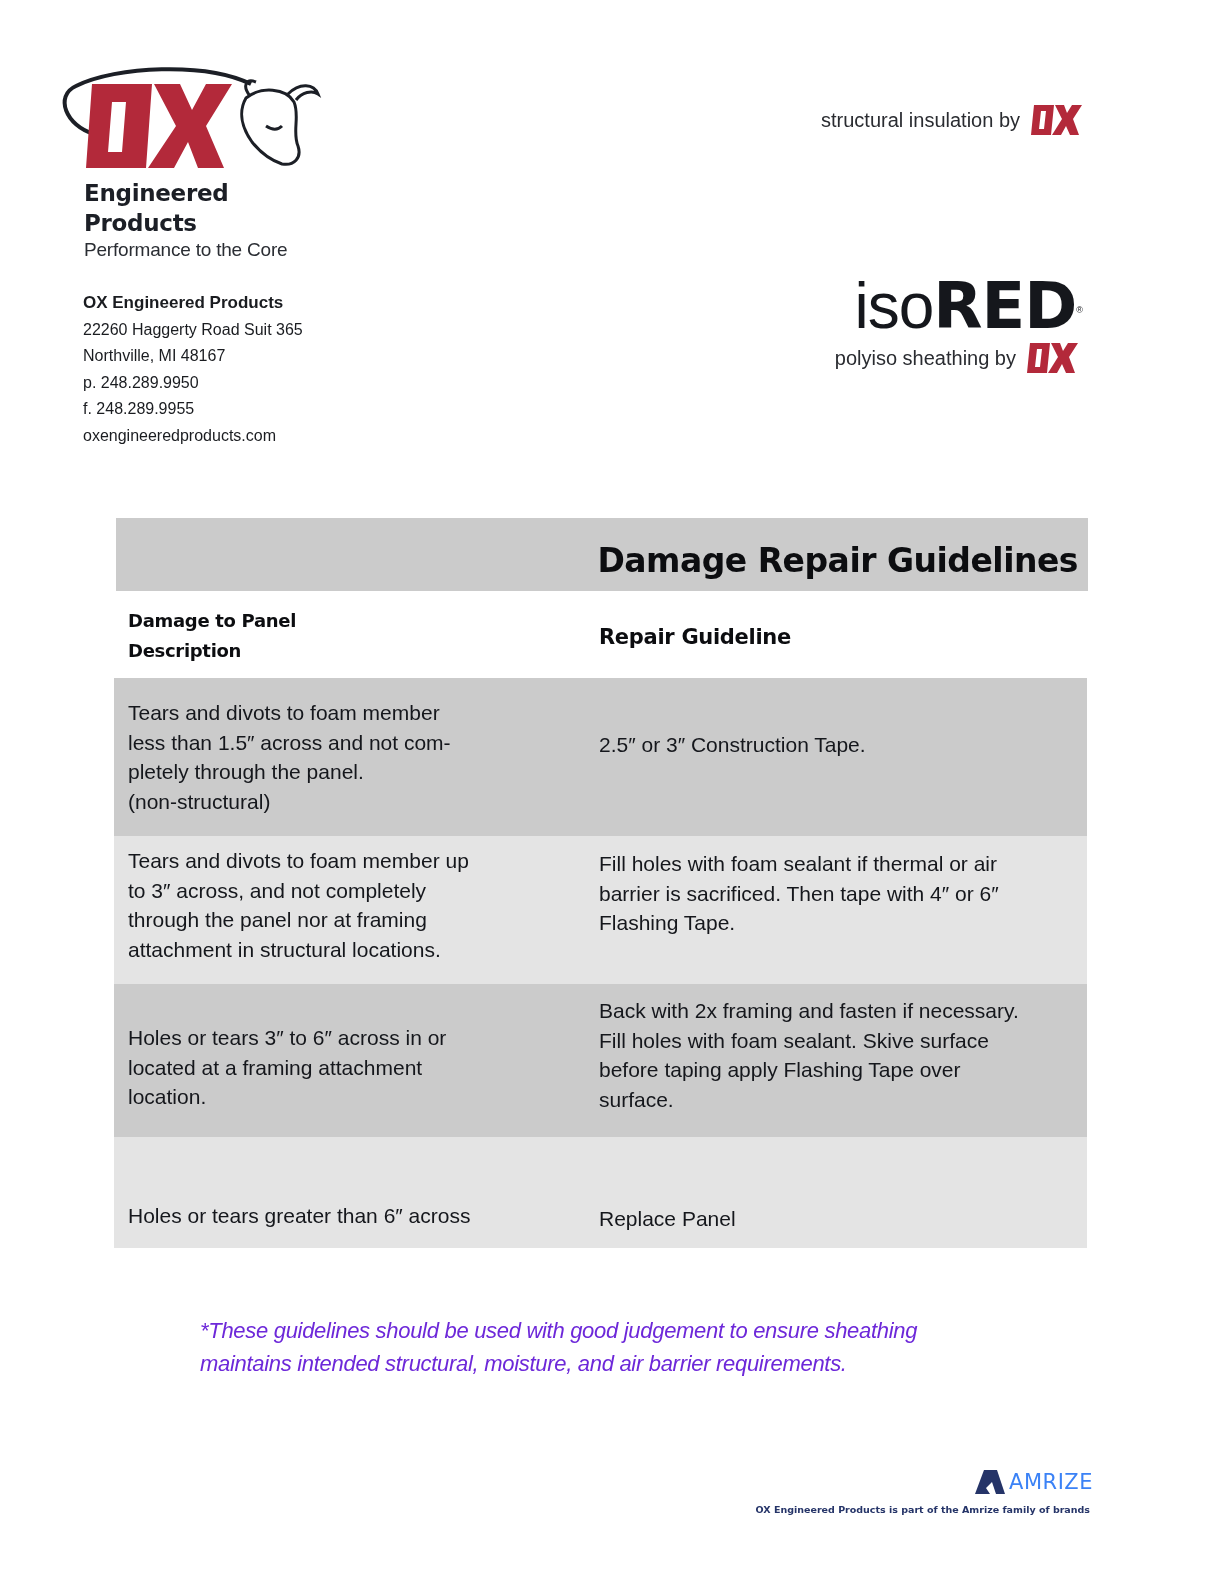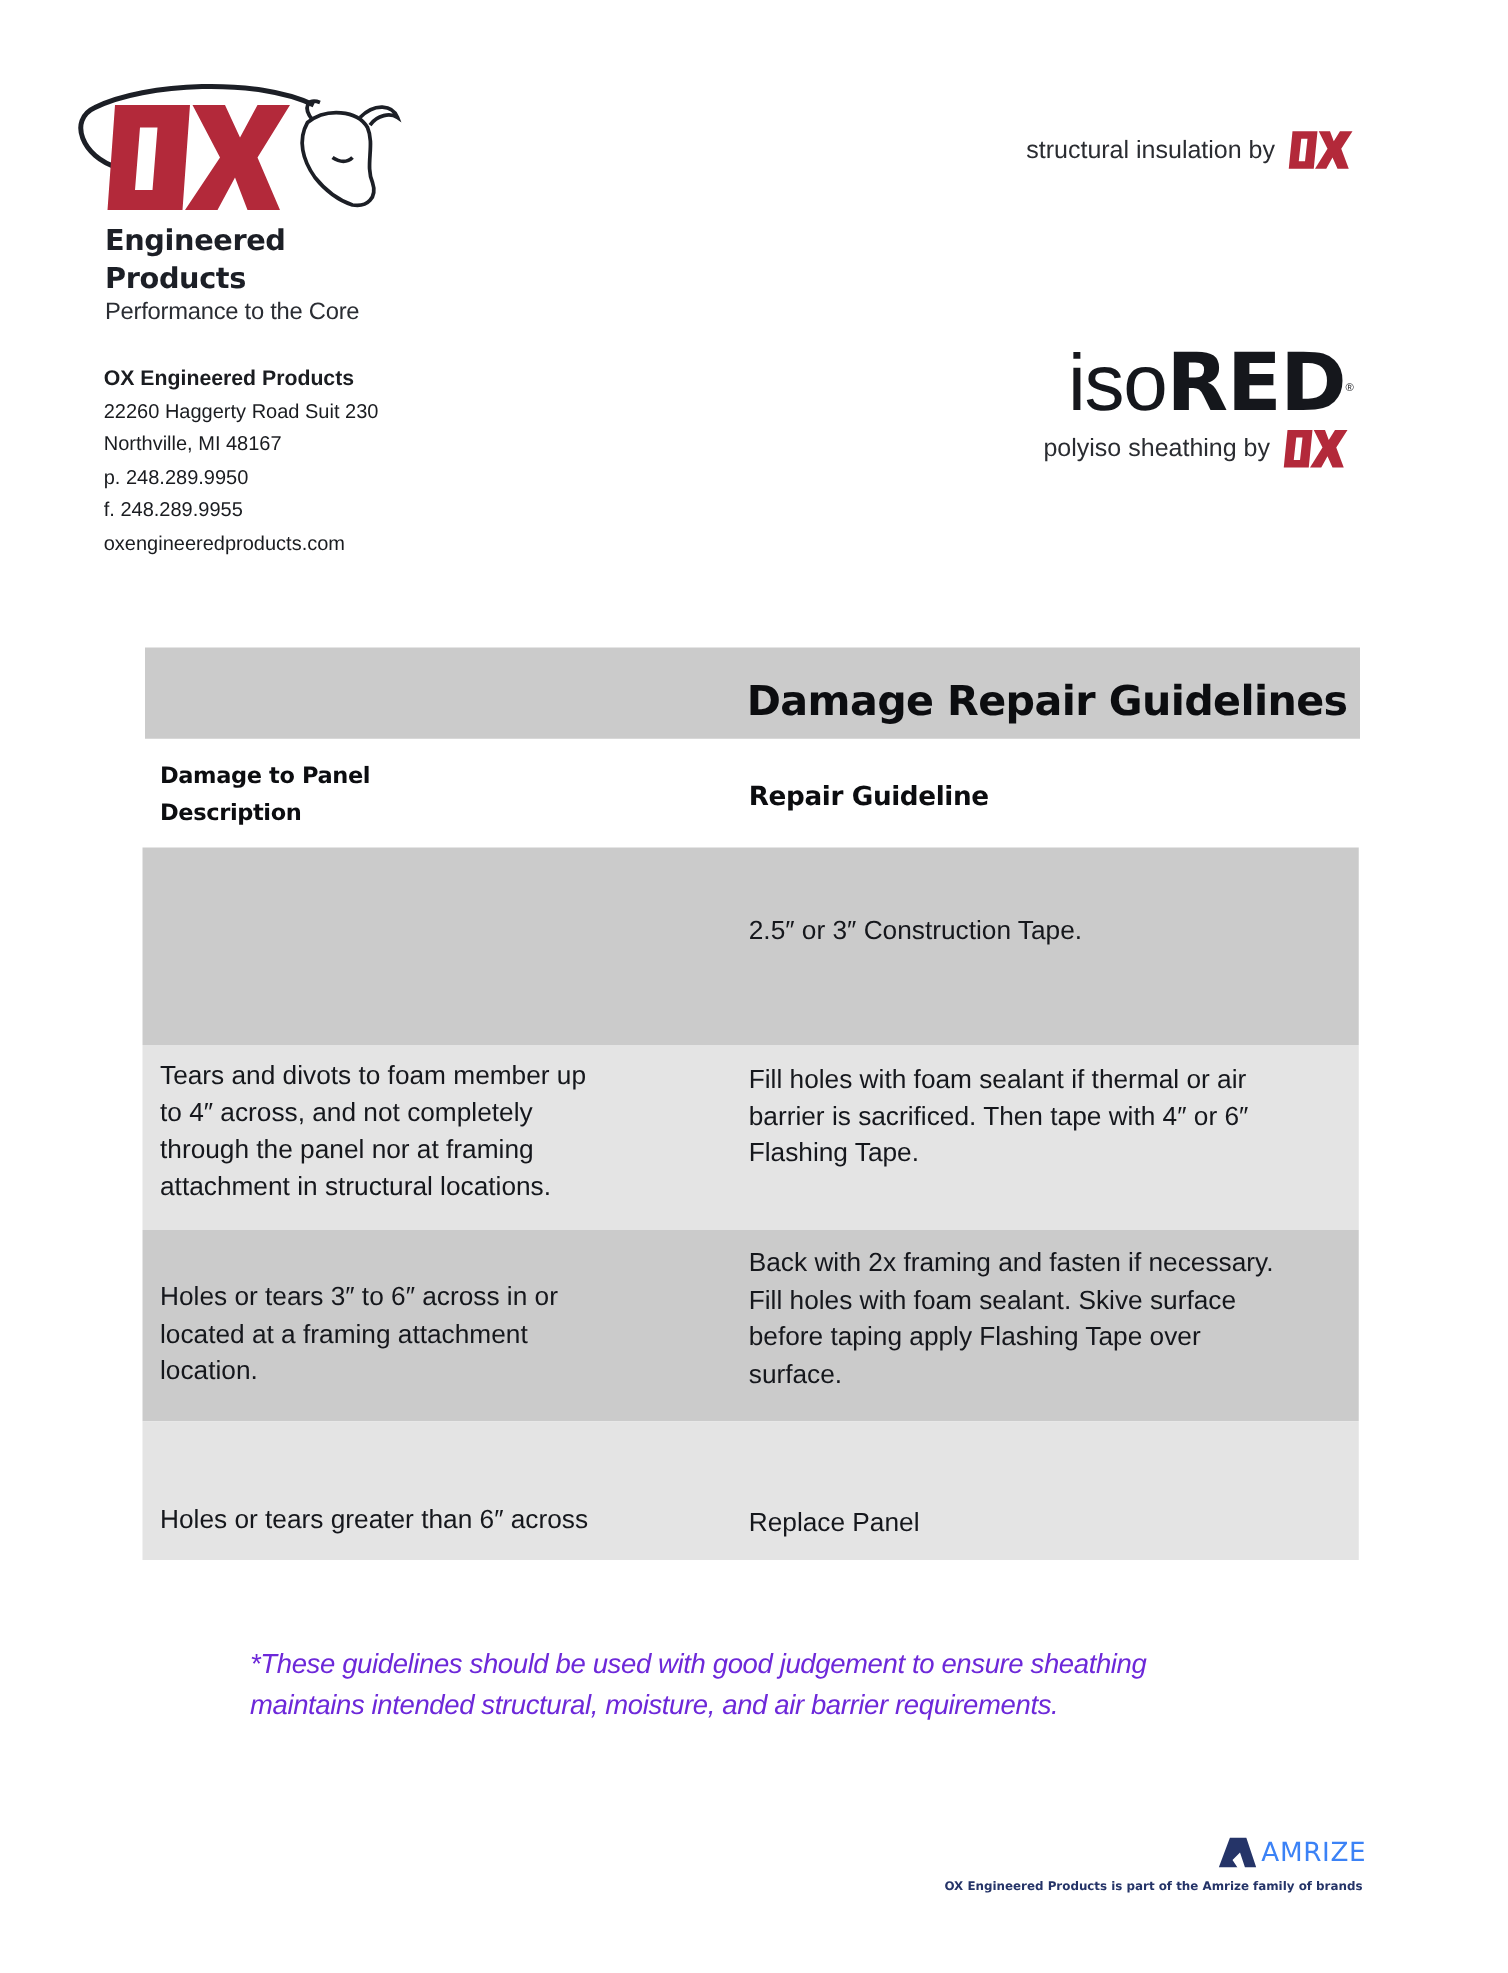--- a/index.html
+++ b/index.html
@@ -71,7 +71,7 @@
 
 <div class="abs addr">
   <div class="company">OX Engineered Products</div>
-  <div>22260 Haggerty Road Suit 230</div>
+  <div>22260 Haggerty Road Suit 365</div>
   <div>Northville, MI 48167</div>
   <div>p. 248.289.9950</div>
   <div>f. 248.289.9955</div>

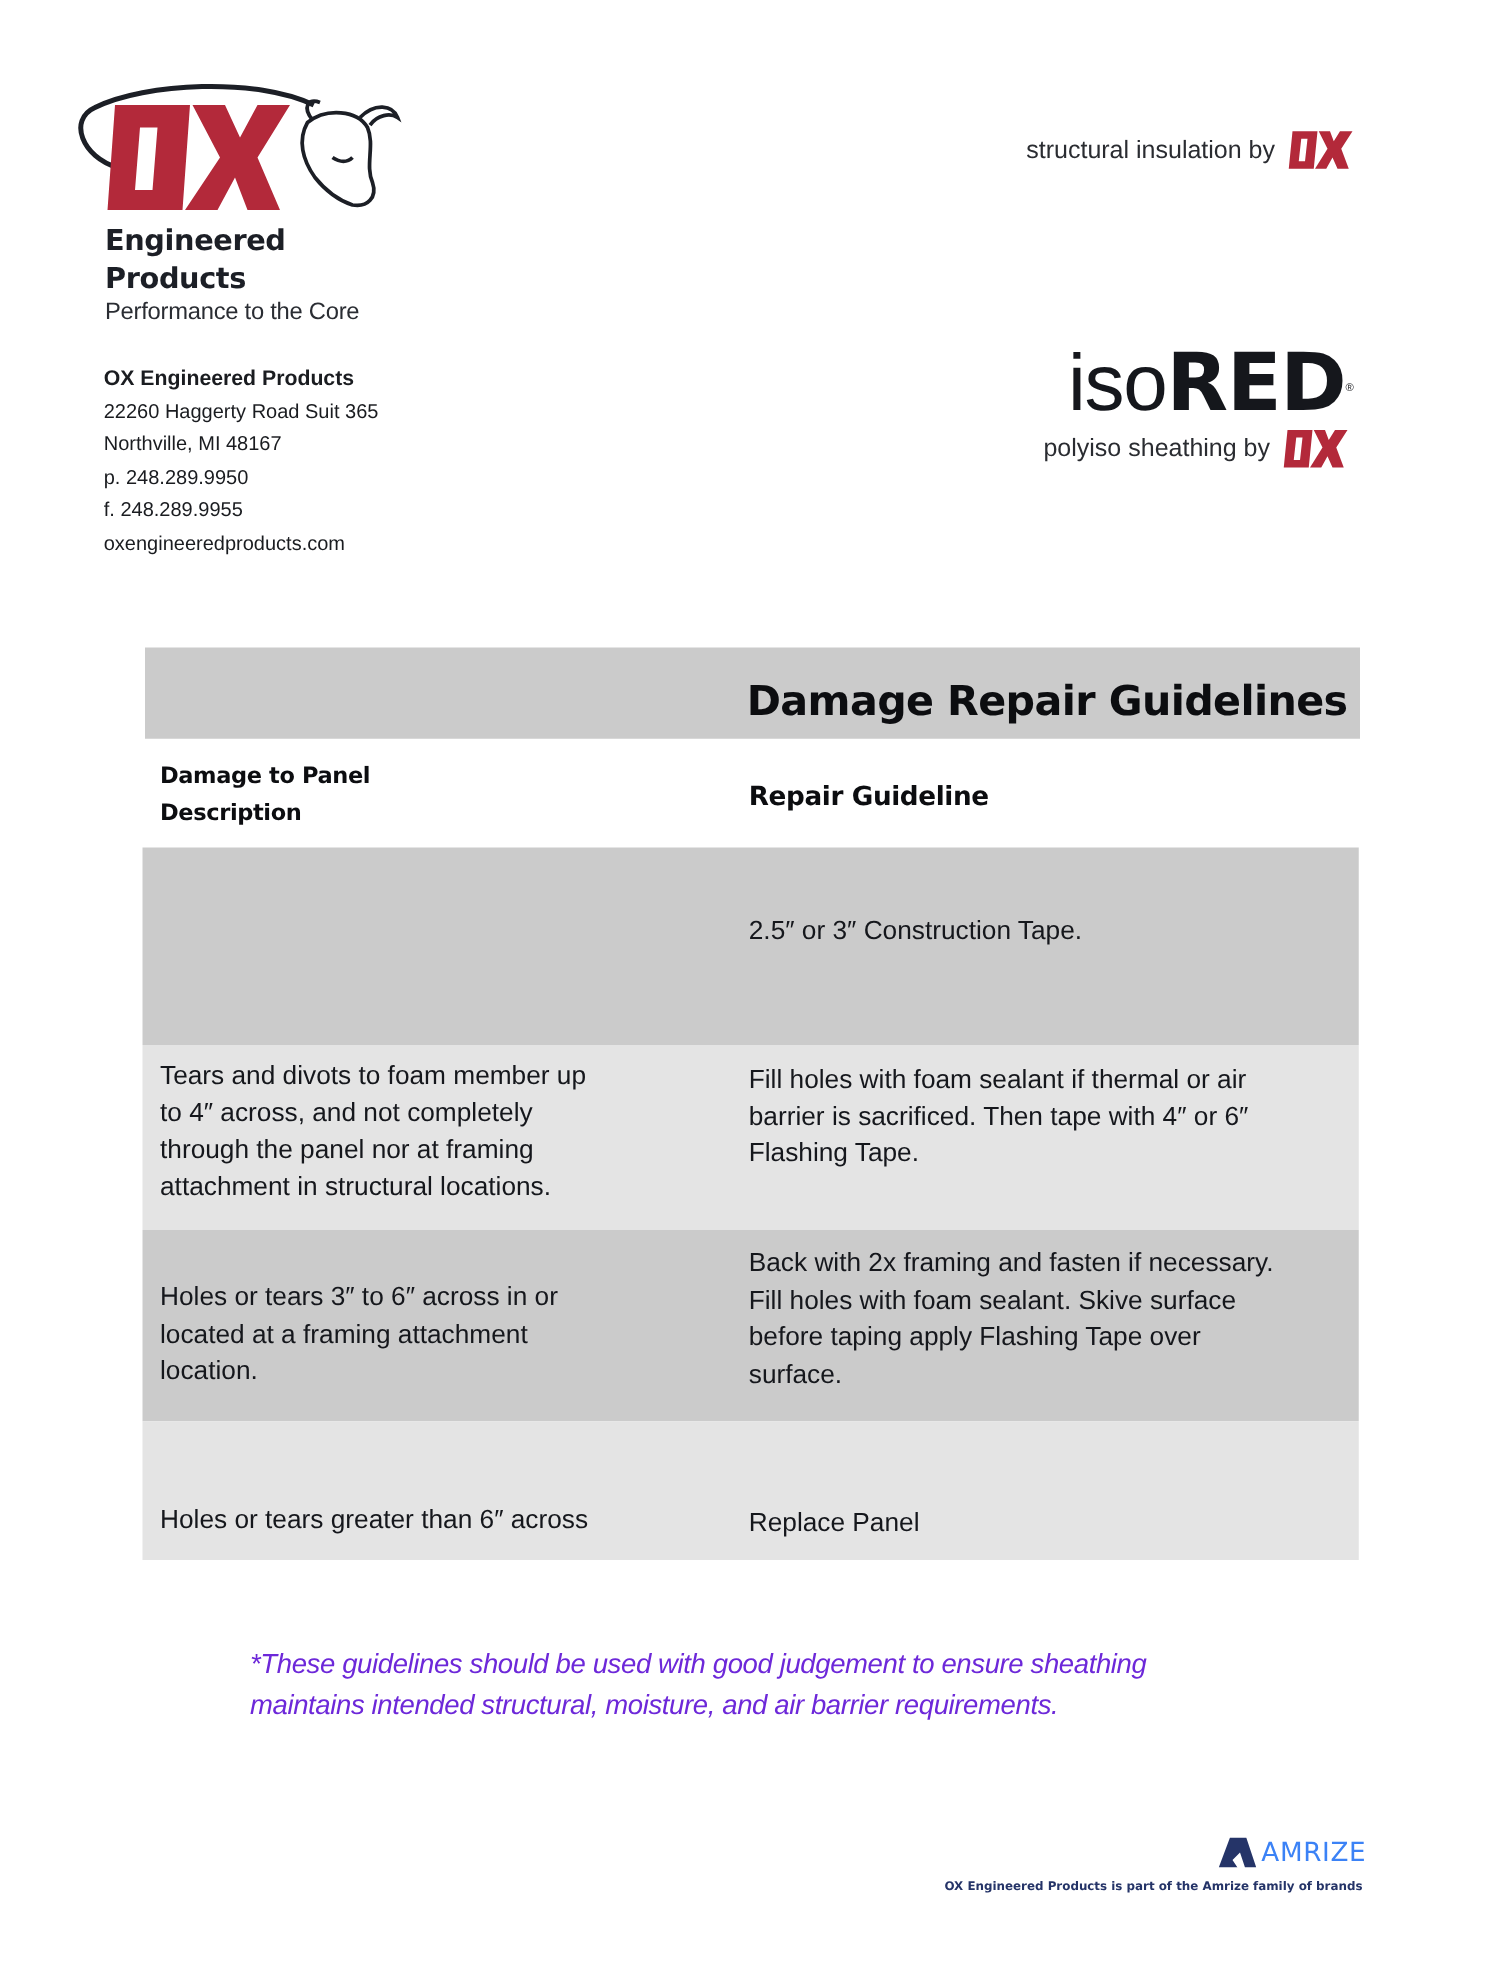--- a/index.html
+++ b/index.html
@@ -107,6 +107,10 @@
 <div class="abs hdr-right">Repair Guideline</div>
 
 <div class="row dark" style="top:678px; height:158px;">
+  <div class="cell left" style="top:20px;">Tears and divots to foam member
+less than 1.5″ across and not com-
+pletely through the panel.
+(non-structural)</div>
   <div class="cell right" style="top:52px;">2.5″ or 3″ Construction Tape.</div>
 </div>
 <div class="row light" style="top:836px; height:148px;">

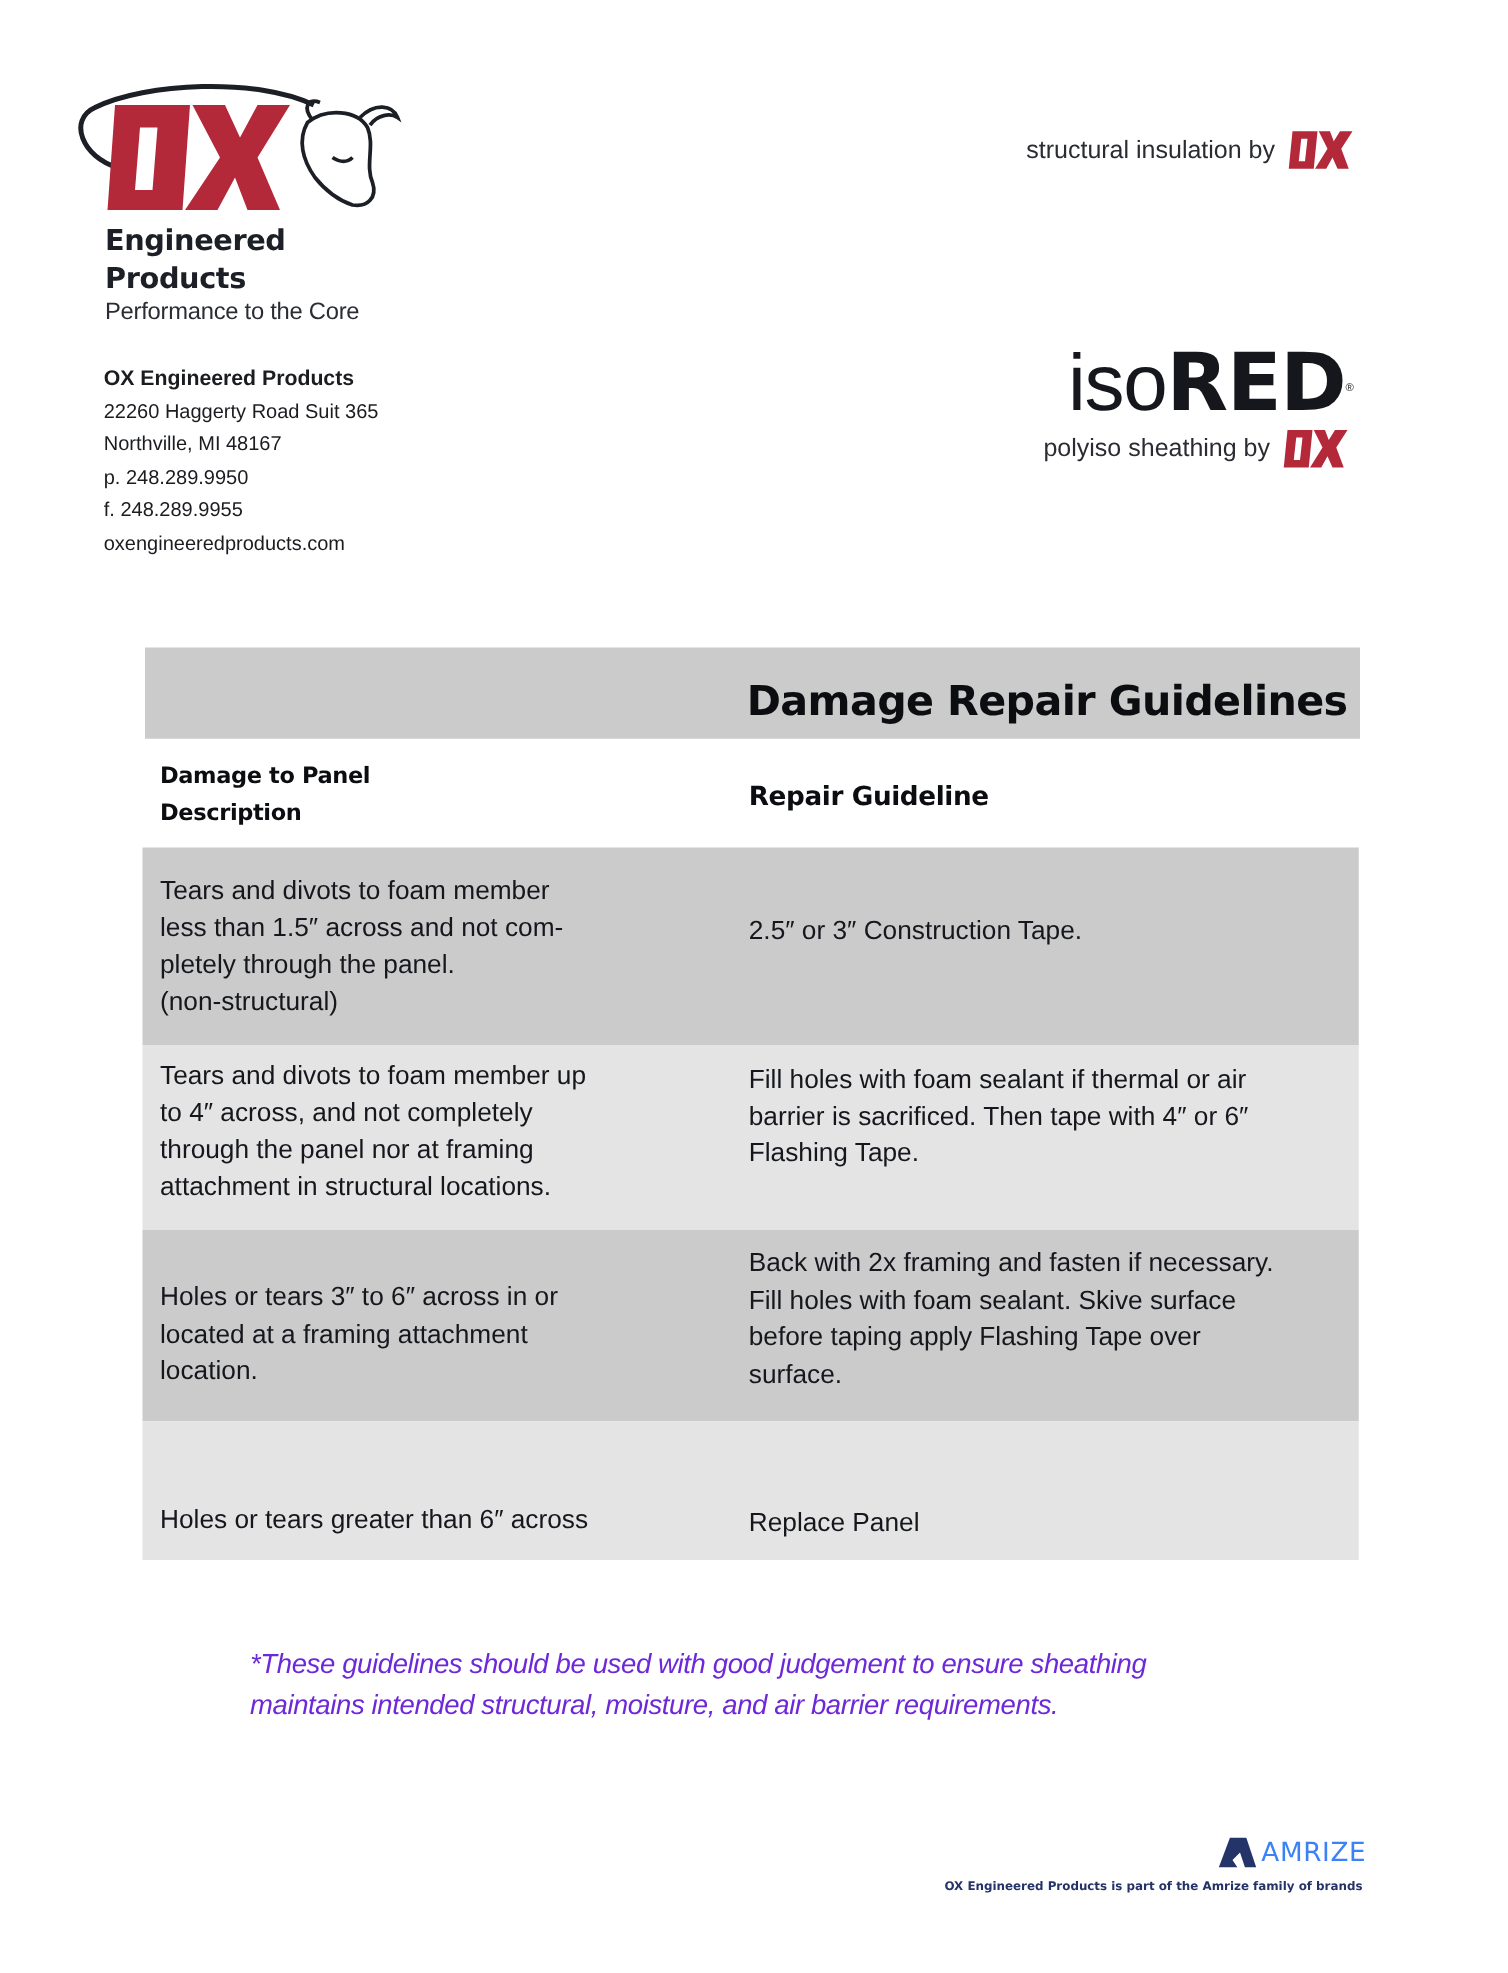--- a/index.html
+++ b/index.html
@@ -115,7 +115,7 @@
 </div>
 <div class="row light" style="top:836px; height:148px;">
   <div class="cell left" style="top:10px;">Tears and divots to foam member up
-to 4″ across, and not completely
+to 3″ across, and not completely
 through the panel nor at framing
 attachment in structural locations.</div>
   <div class="cell right" style="top:13px;">Fill holes with foam sealant if thermal or air

